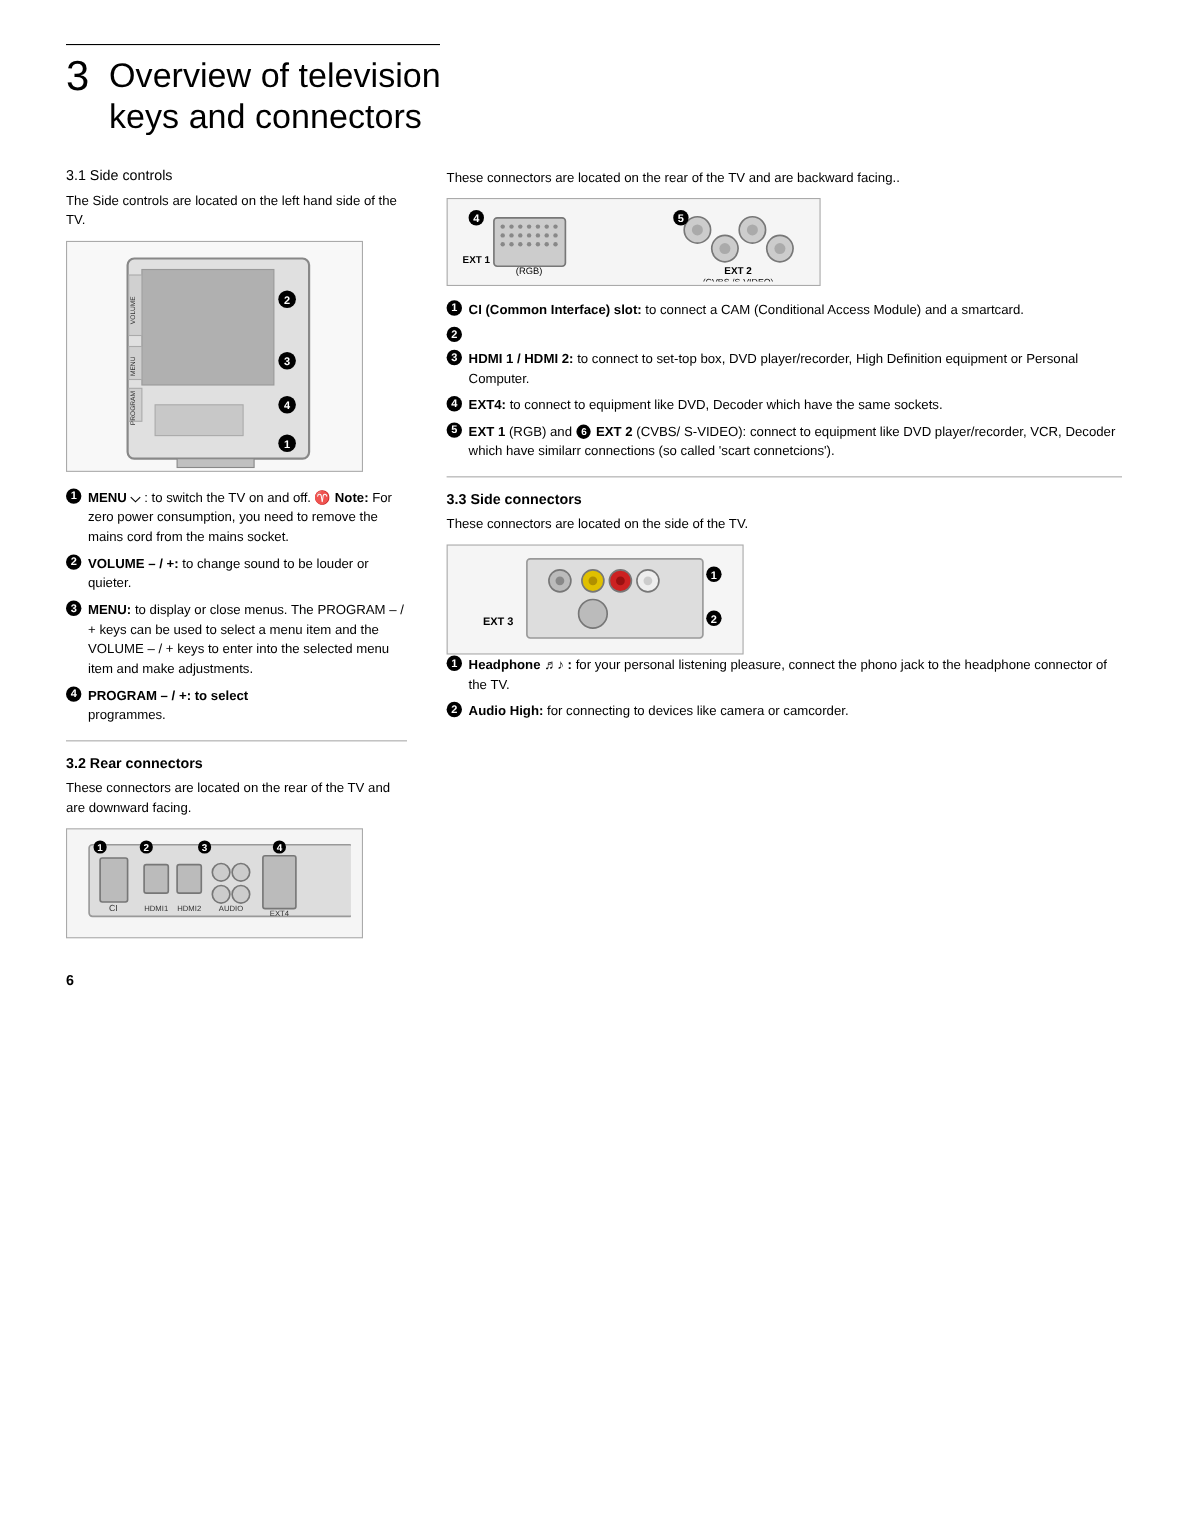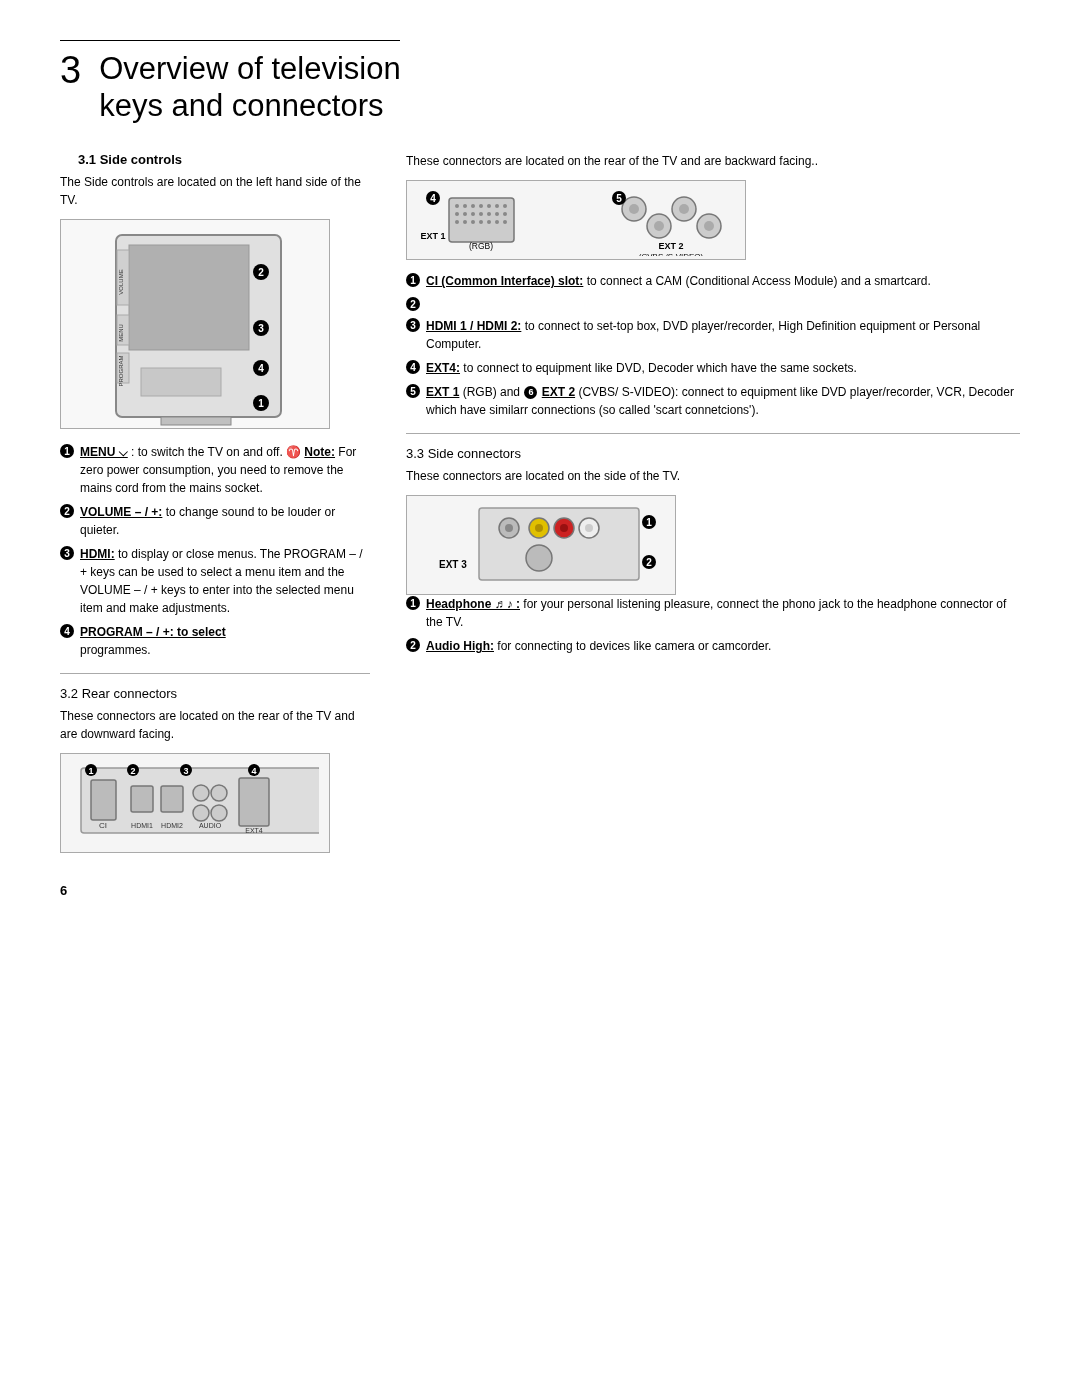--- a/index.html
+++ b/index.html
@@ -52,9 +52,8 @@
     }
     .section-title {
       font-size: 13px;
-      font-weight: bold;
+      font-weight: normal;
       margin-bottom: 6px;
-      margin-left: 18px;
     }
     .section-text {
       font-size: 12px;

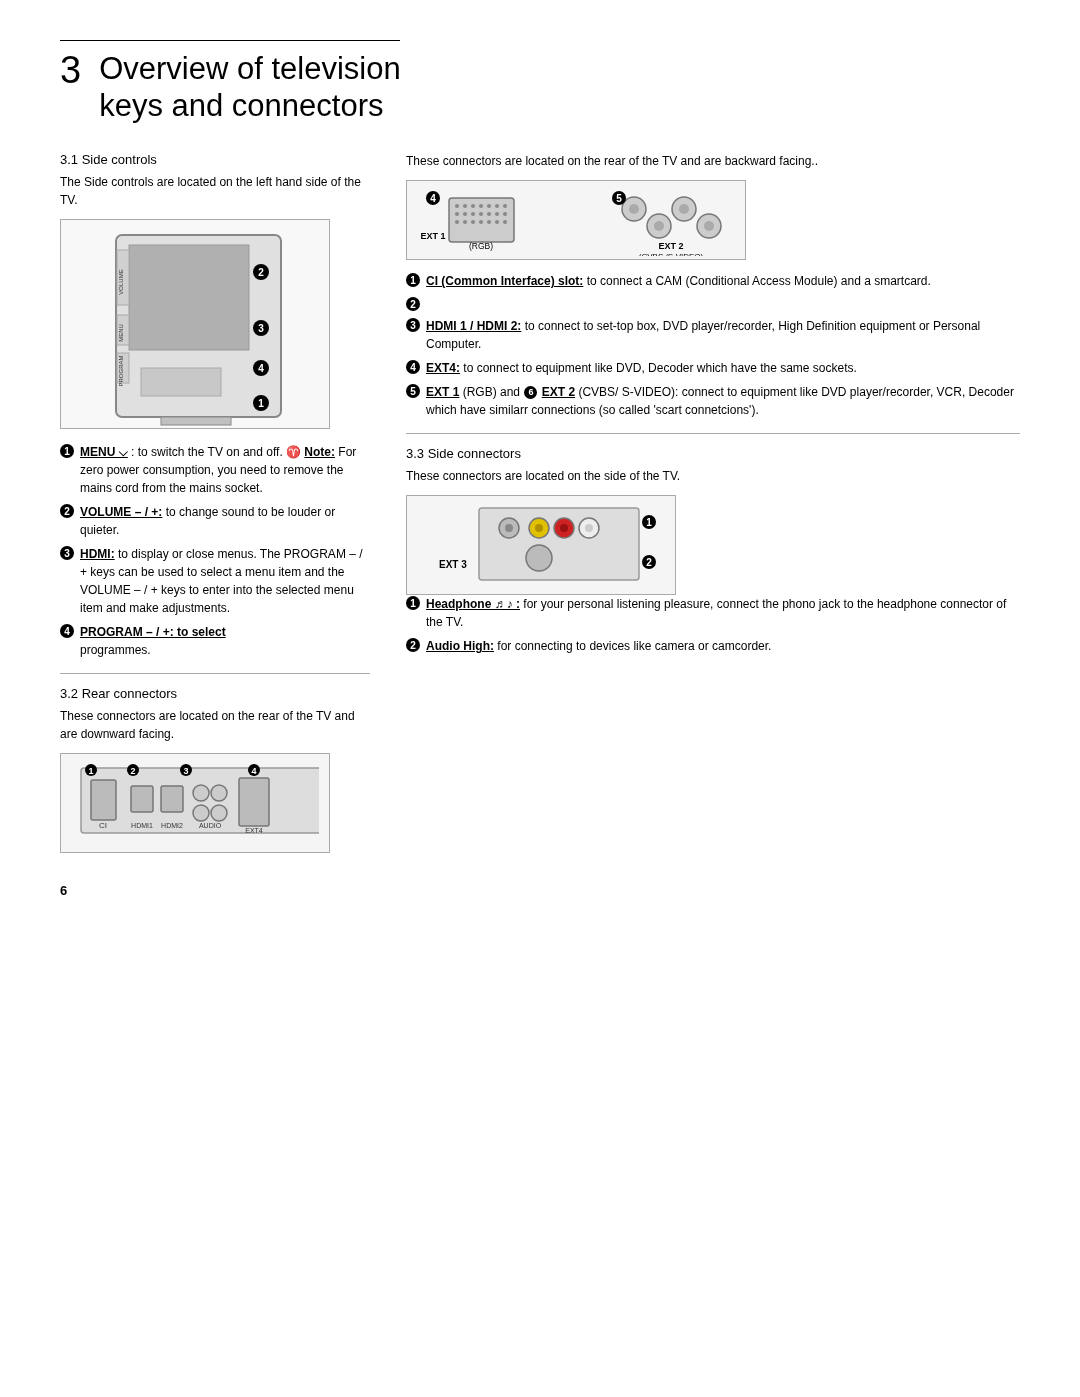--- a/index.html
+++ b/index.html
@@ -148,7 +148,7 @@
       margin-top: 20px;
     }
 
-    .bold { font-weight: bold; text-decoration: underline; }
+    .bold { font-weight: bold; }
 
     
     .inline-badge {

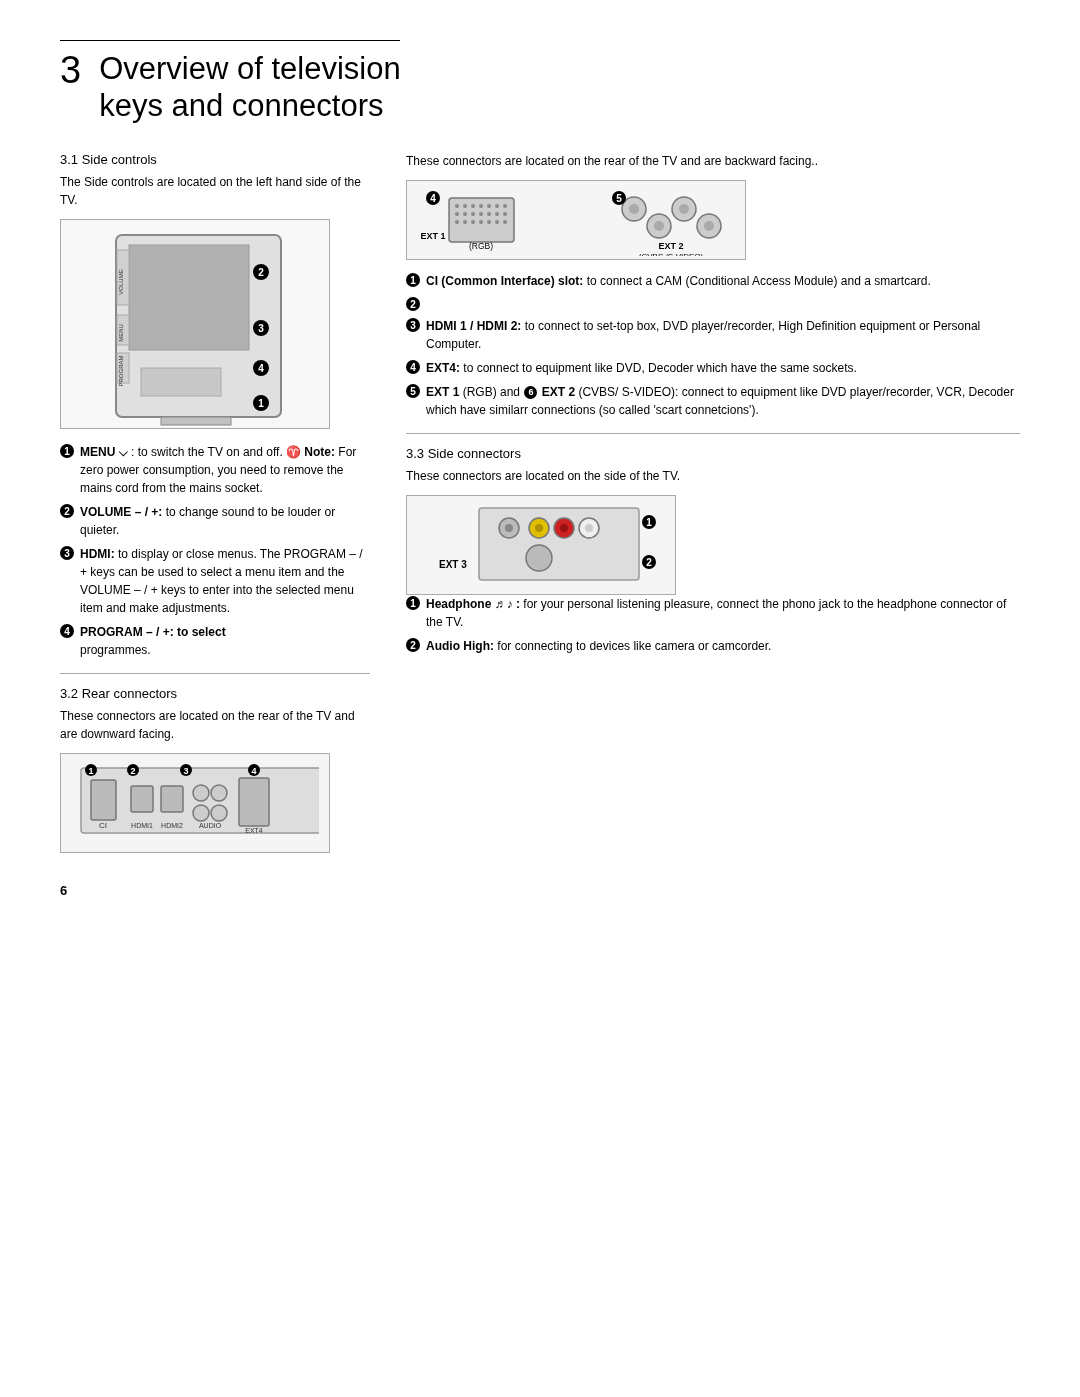--- a/index.html
+++ b/index.html
@@ -100,7 +100,7 @@
     }
     .subsection-title {
       font-size: 13px;
-      font-weight: normal;
+      font-weight: bold;
       margin-bottom: 6px;
     }
 

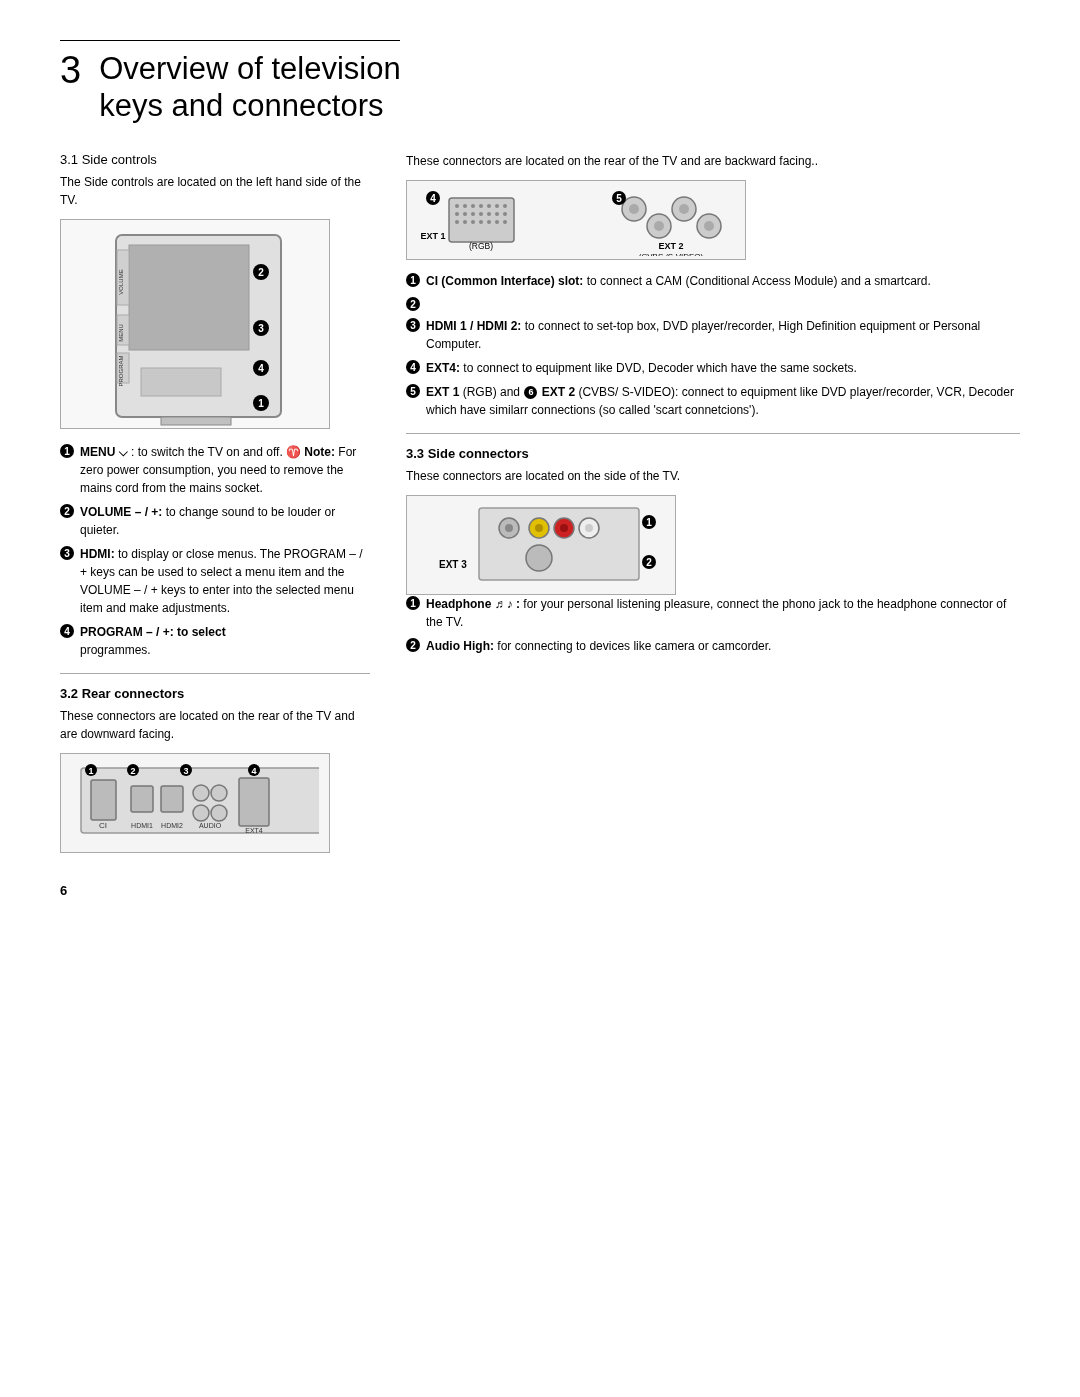--- a/index.html
+++ b/index.html
@@ -229,7 +229,7 @@
           </li>
           <li>
             <span class="num-badge">3</span>
-            <span><span class="bold">HDMI:</span> to display or close menus. The PROGRAM – / + keys can be used to select a menu item and the VOLUME – / + keys to enter into the selected menu item and make adjustments.</span>
+            <span><span class="bold">MENU:</span> to display or close menus. The PROGRAM – / + keys can be used to select a menu item and the VOLUME – / + keys to enter into the selected menu item and make adjustments.</span>
           </li>
           <li>
             <span class="num-badge">4</span>

